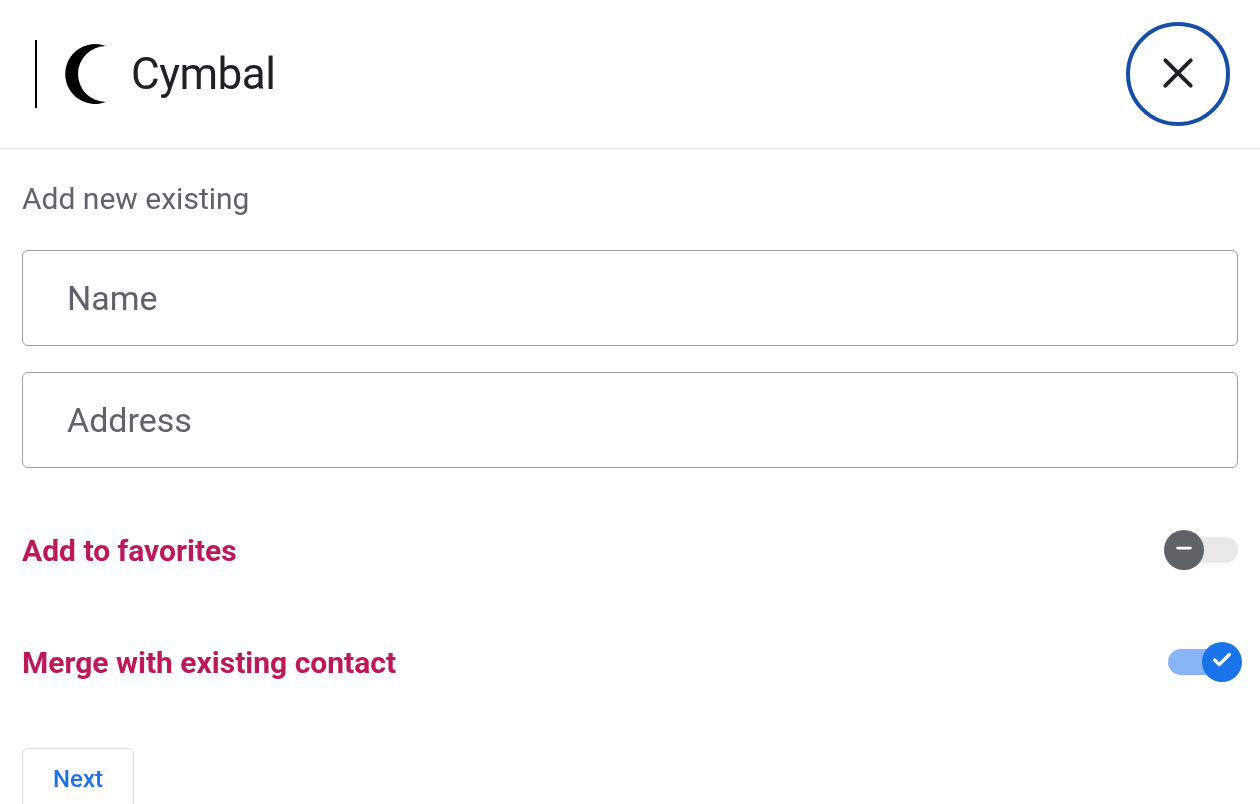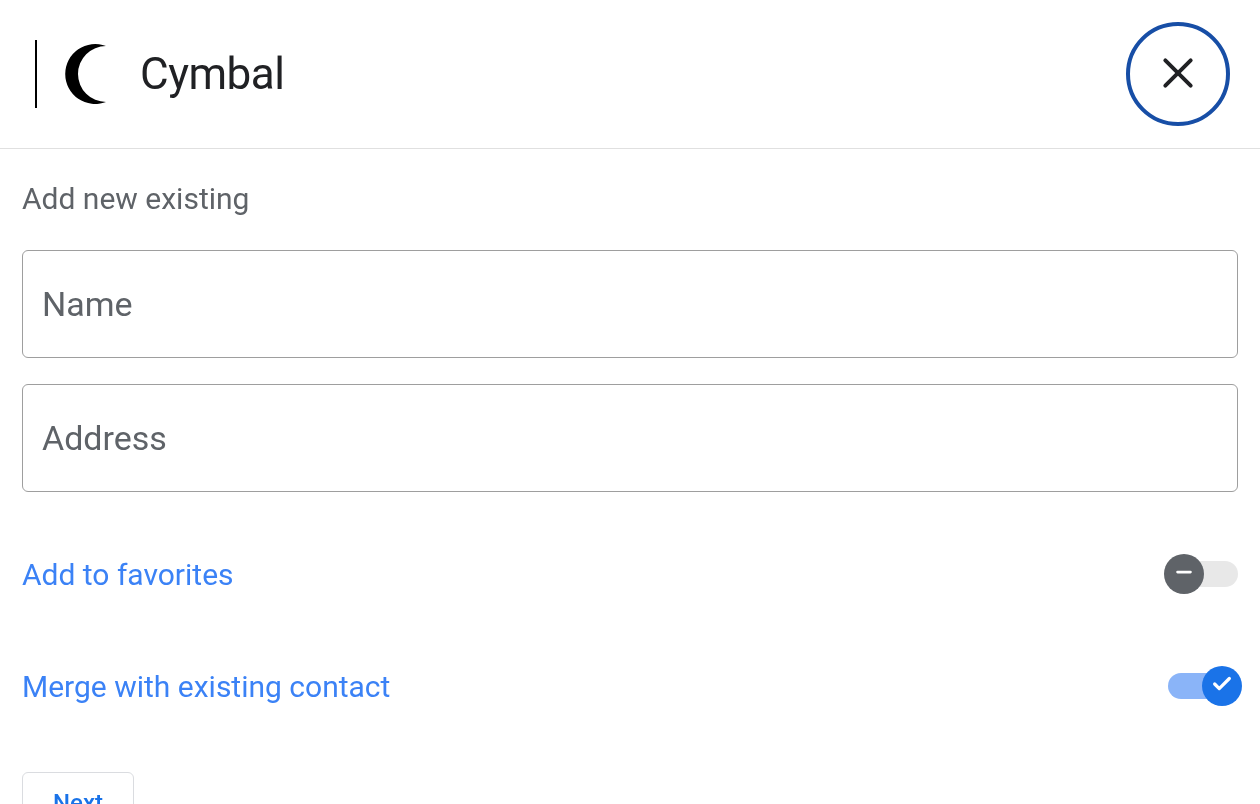--- a/index.html
+++ b/index.html
@@ -22,7 +22,7 @@
     .brand {
       display: flex;
       align-items: center;
-      gap: 28px;
+      gap: 19px;
     }
     .brand-logo {
       width: 80px;

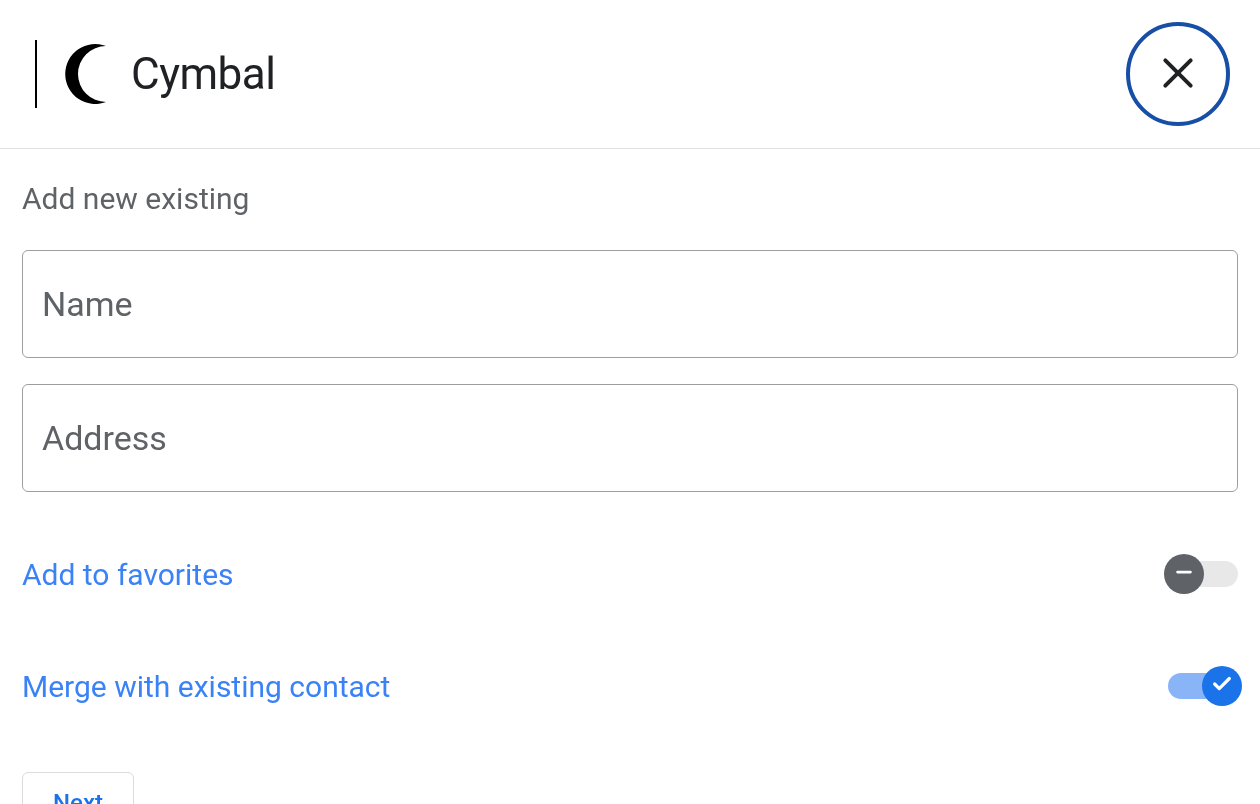--- a/index.html
+++ b/index.html
@@ -63,10 +63,10 @@
     }
     .text-field {
       width: 100%;
-      height: 108px;
+      height: 96px;
       border: 1px solid #9e9e9e;
       border-radius: 6px;
-      padding: 0 19px;
+      padding: 0 44px;
       font-size: 34px;
       color: #202124;
       margin-bottom: 26px;

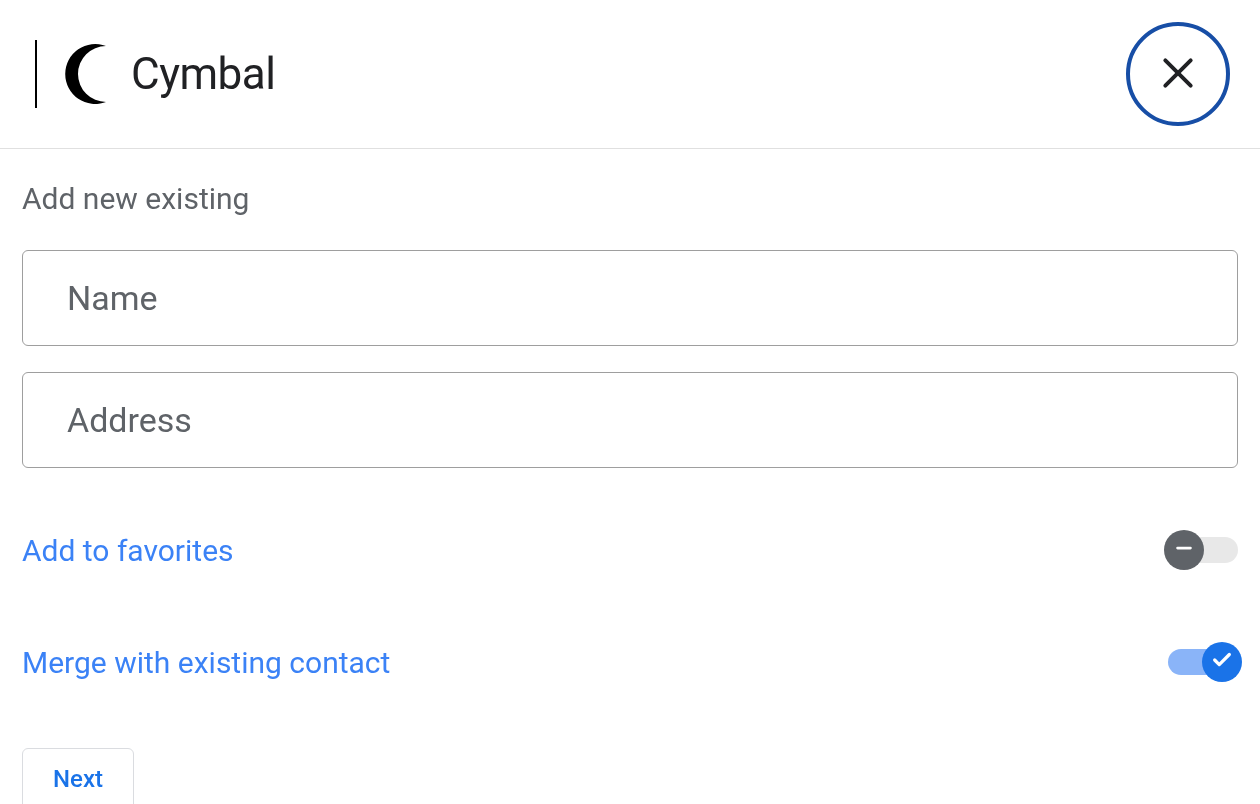--- a/index.html
+++ b/index.html
@@ -84,8 +84,8 @@
     }
     .toggle-label {
       font-size: 30px;
-      font-weight: 400;
-      color: #3b82f6;
+      font-weight: 700;
+      color: #be185d;
     }
     .toggle {
       position: relative;

